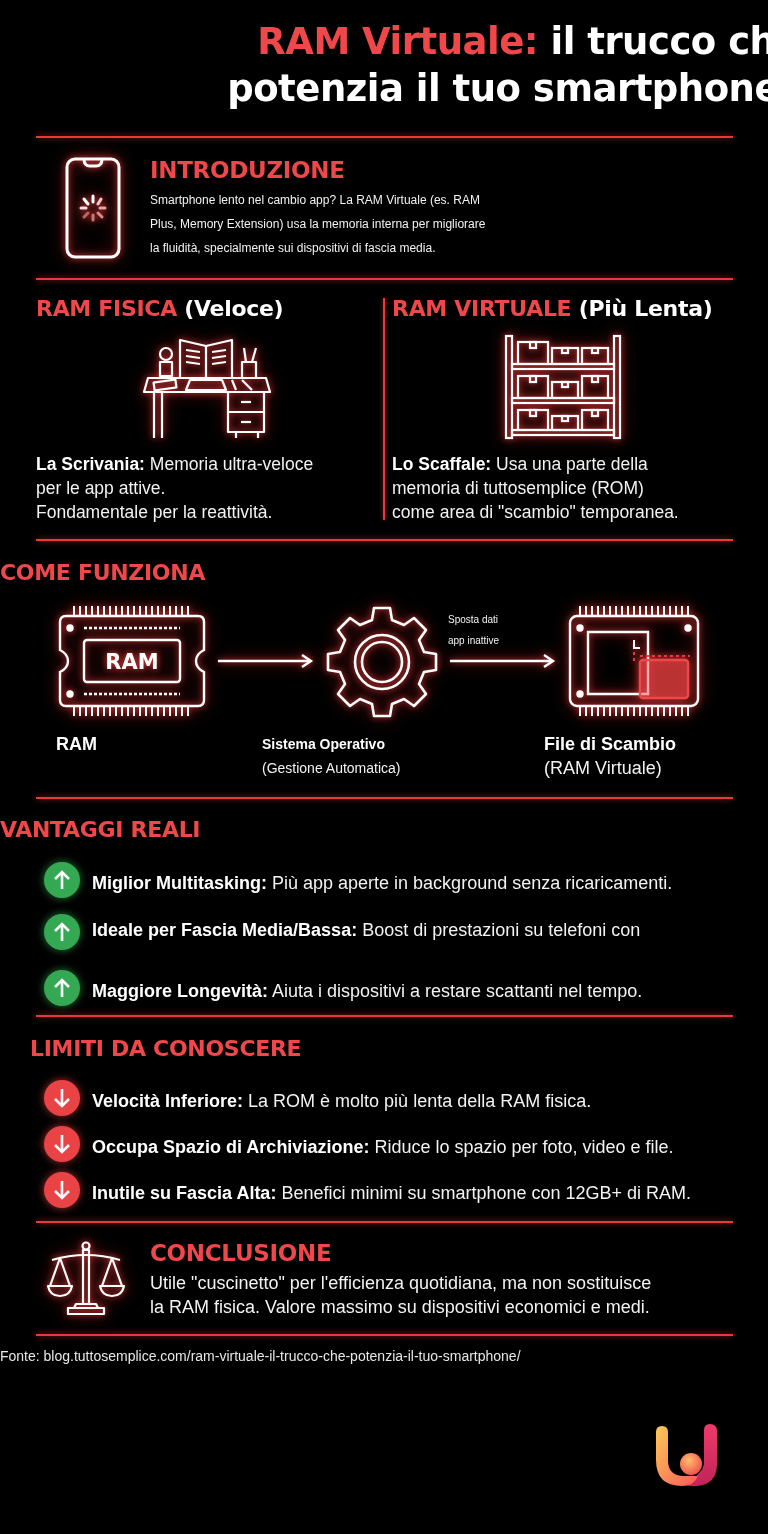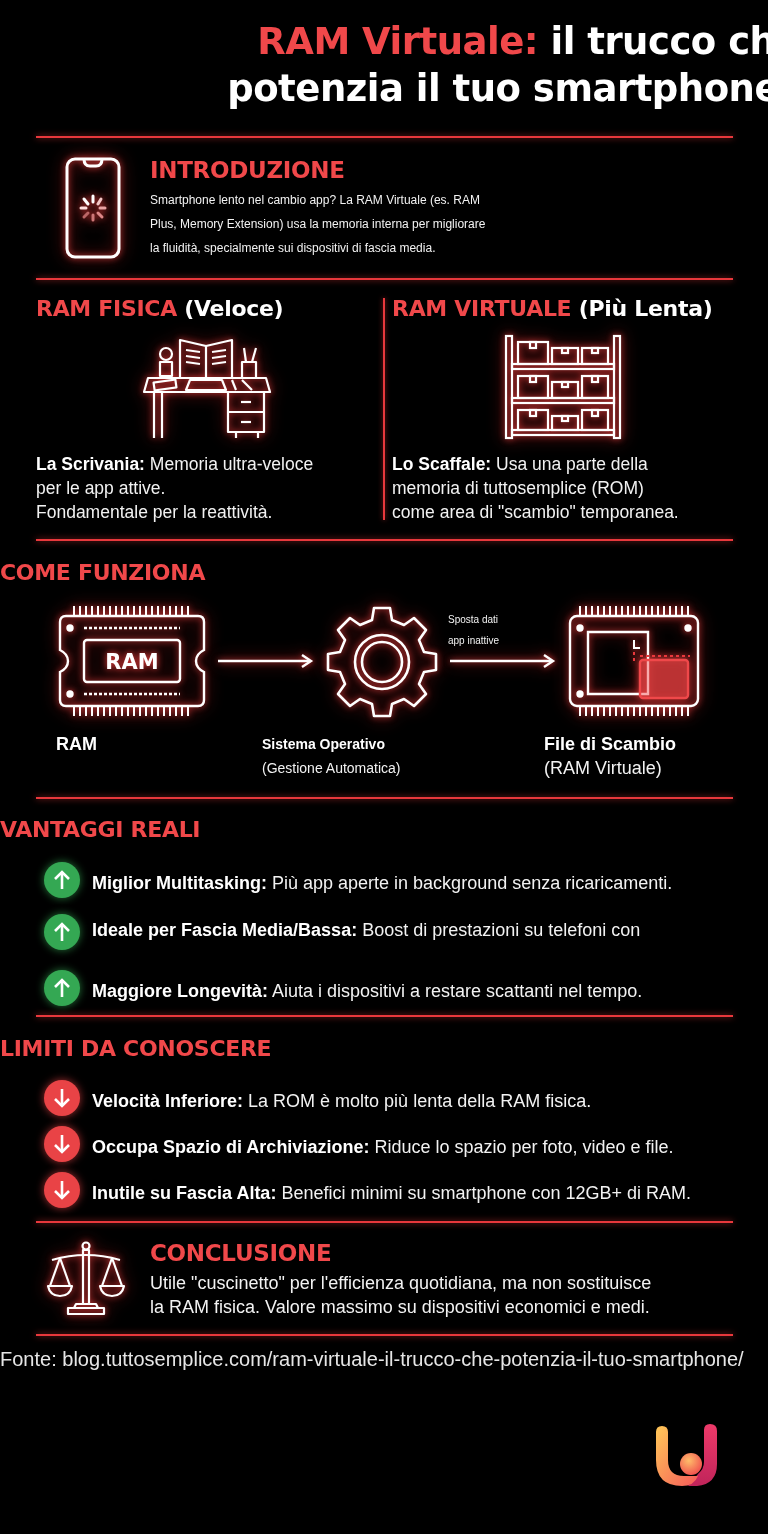--- a/index.html
+++ b/index.html
@@ -243,7 +243,7 @@
 
 <div class="rule" style="top:1015px"></div>
 
-<div class="abs h-sec center" style="left:0;top:1036px;width:708px;">LIMITI DA CONOSCERE</div>
+<div class="abs h-sec center" style="left:0;top:1036px;width:708px;padding-left:30px;">LIMITI DA CONOSCERE</div>
 
 <div class="list-row" style="top:1074px;">
   <div class="badge down">

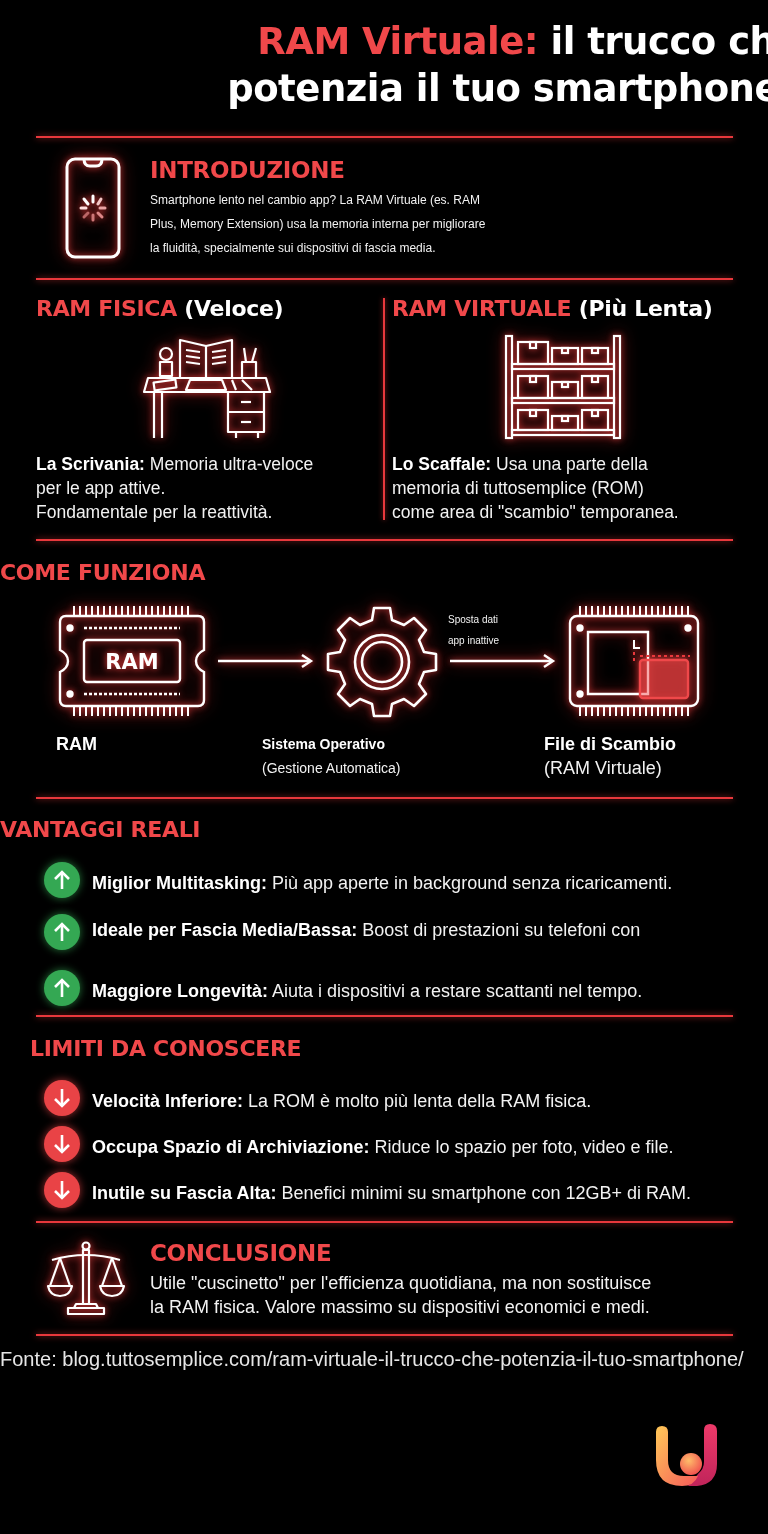--- a/index.html
+++ b/index.html
@@ -298,7 +298,7 @@
 
 <div class="rule" style="top:1334px"></div>
 
-<div class="abs center" style="left:0;top:1348px;width:768px;font-size:20px;color:#e6e6e6;">Fonte: blog.tuttosemplice.com/ram-virtuale-il-trucco-che-potenzia-il-tuo-smartphone/</div>
+<div class="abs center" style="left:0;top:1348px;width:768px;font-size:14px;color:#e6e6e6;">Fonte: blog.tuttosemplice.com/ram-virtuale-il-trucco-che-potenzia-il-tuo-smartphone/</div>
 
 <div class="abs" style="left:652px;top:1424px;">
   <svg width="72" height="70" viewBox="0 0 72 70">

